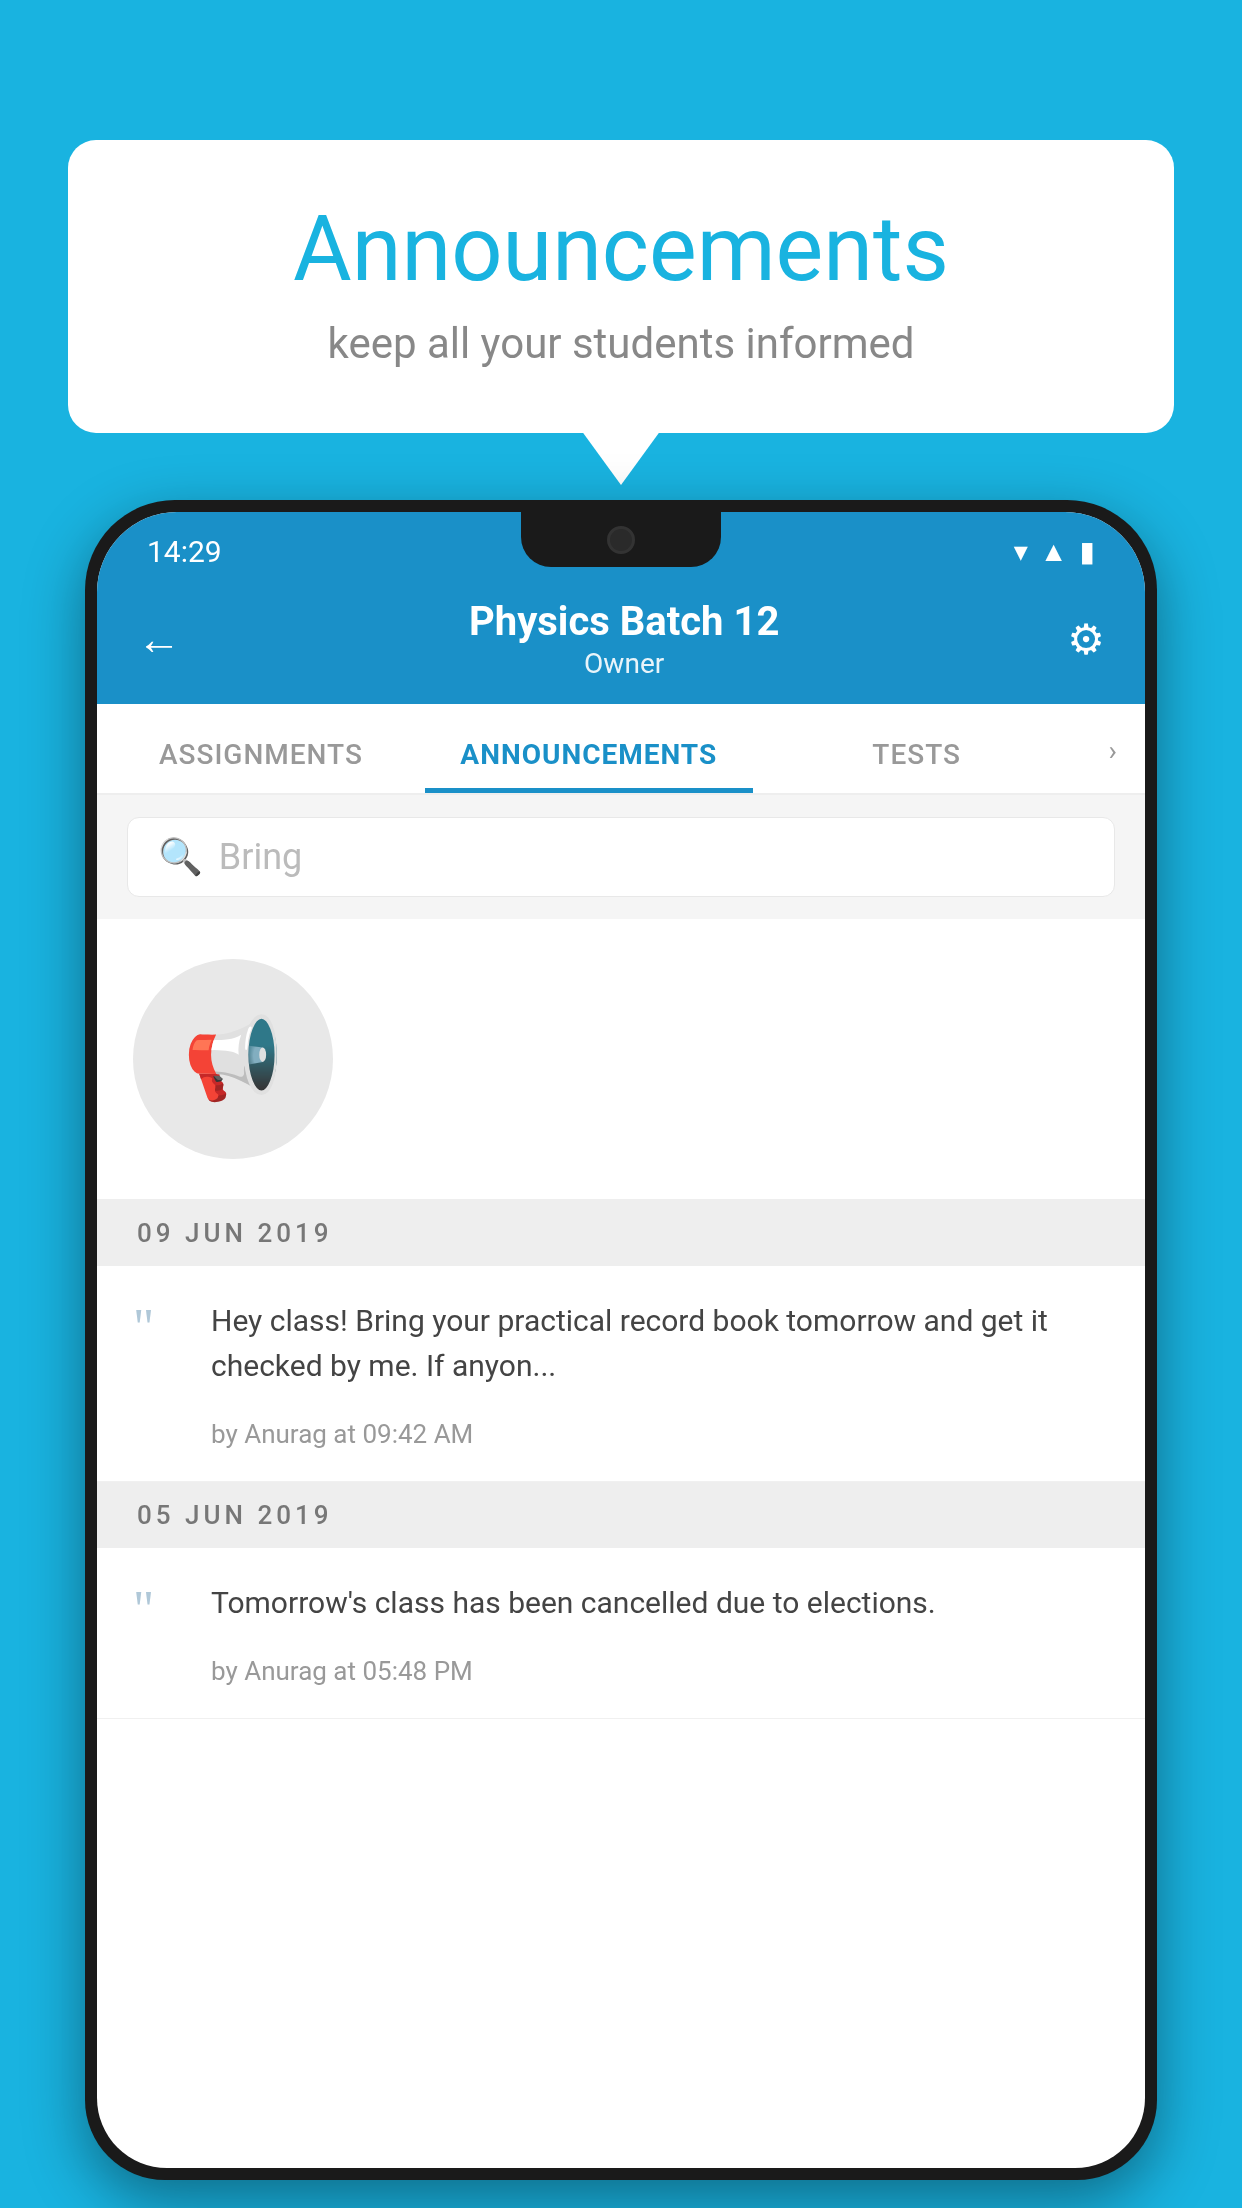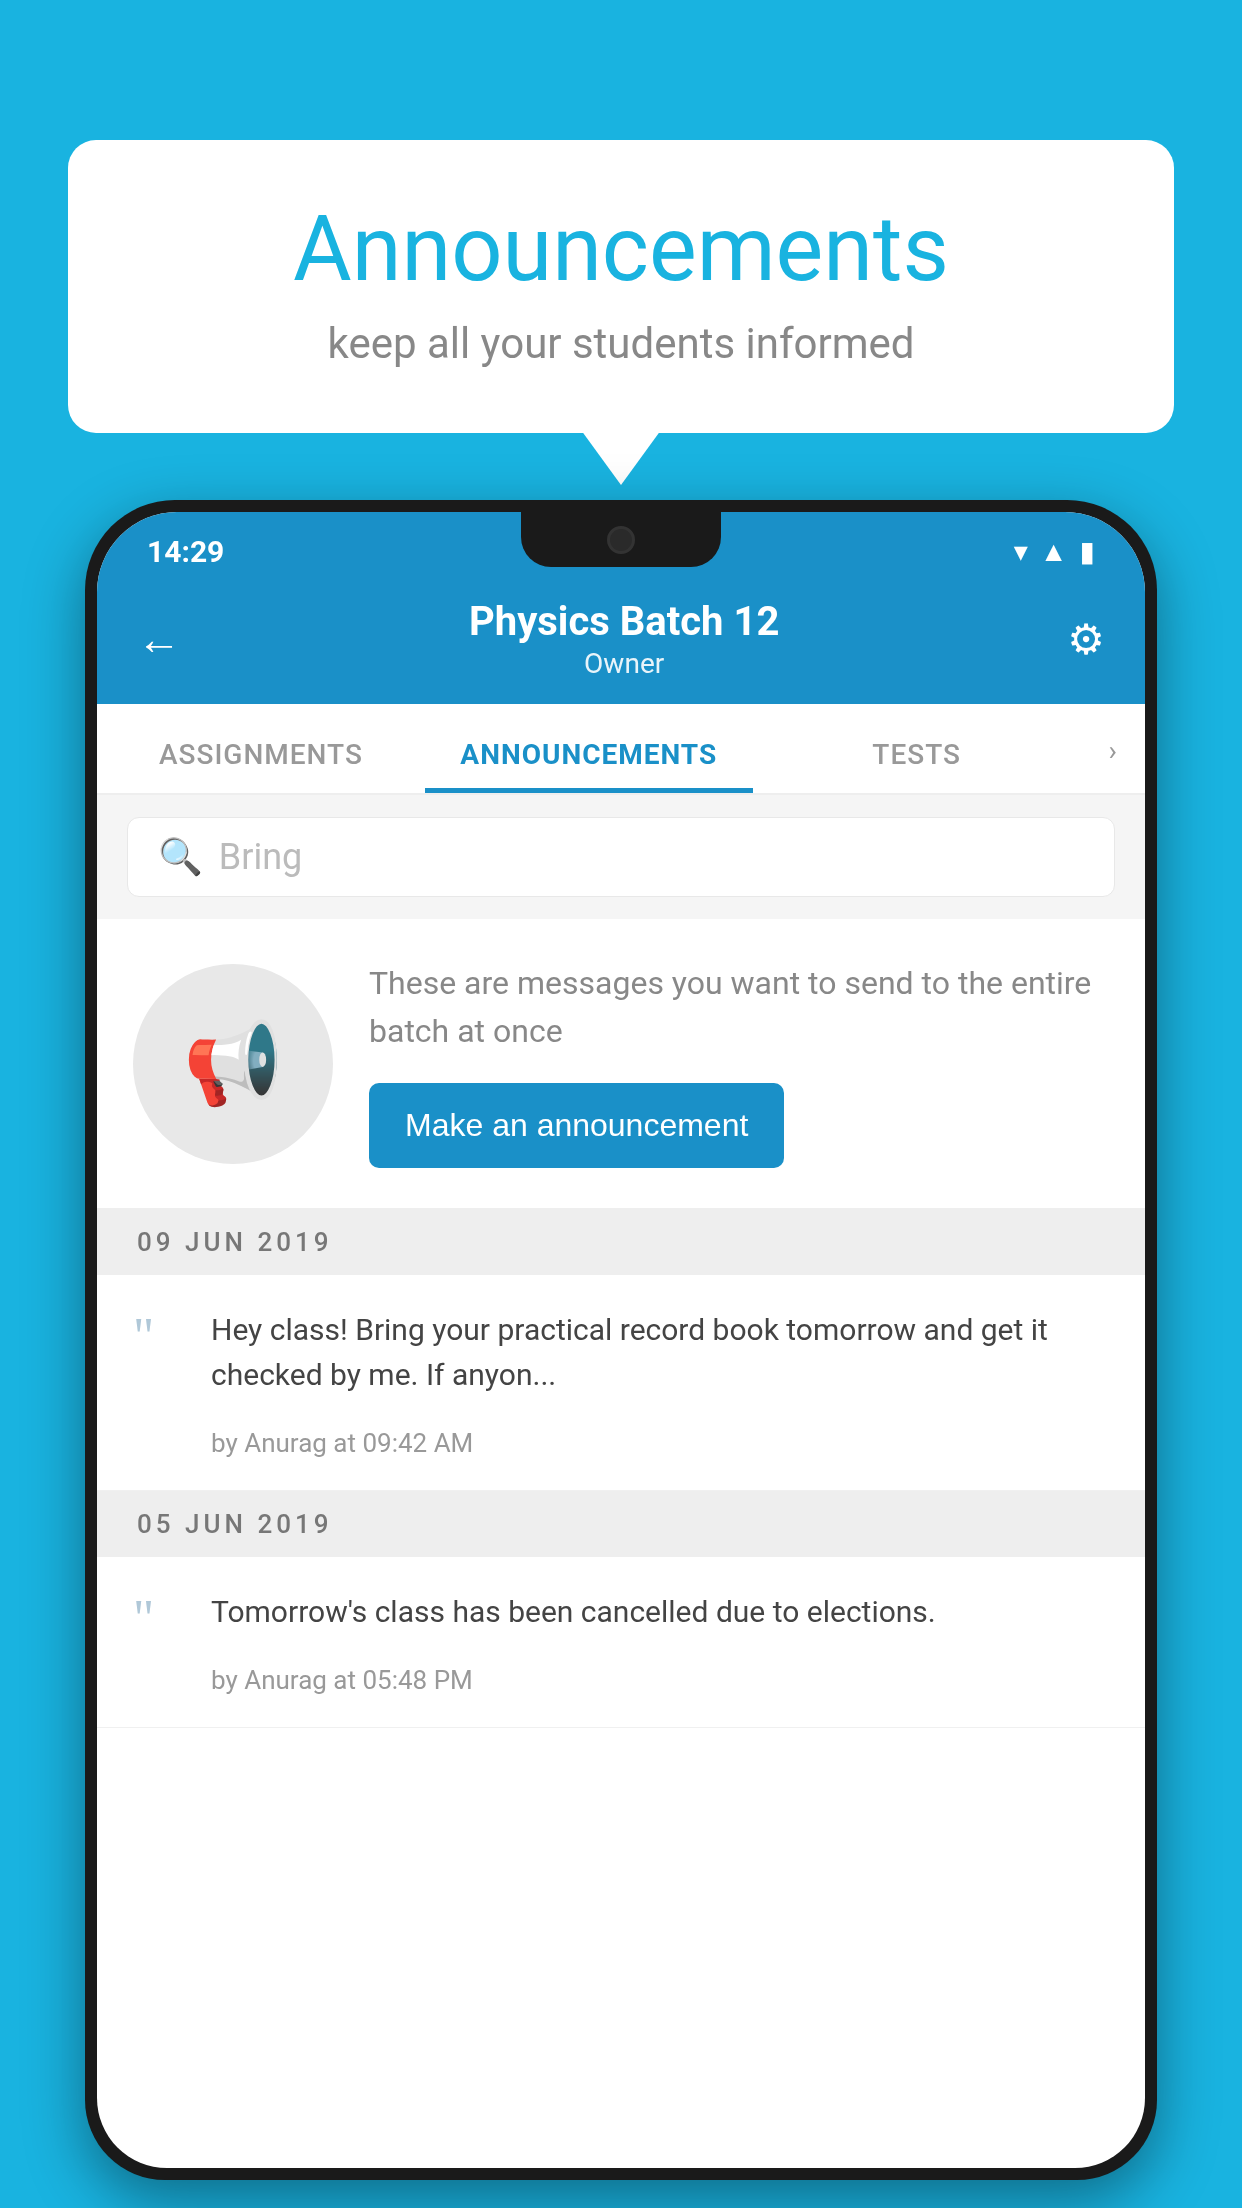--- a/index.html
+++ b/index.html
@@ -110,7 +110,7 @@
     .status-time {
       color: white;
       font-size: 30px;
-      font-weight: 700;
+      font-weight: 400;
     }
     .status-icons {
       display: flex;

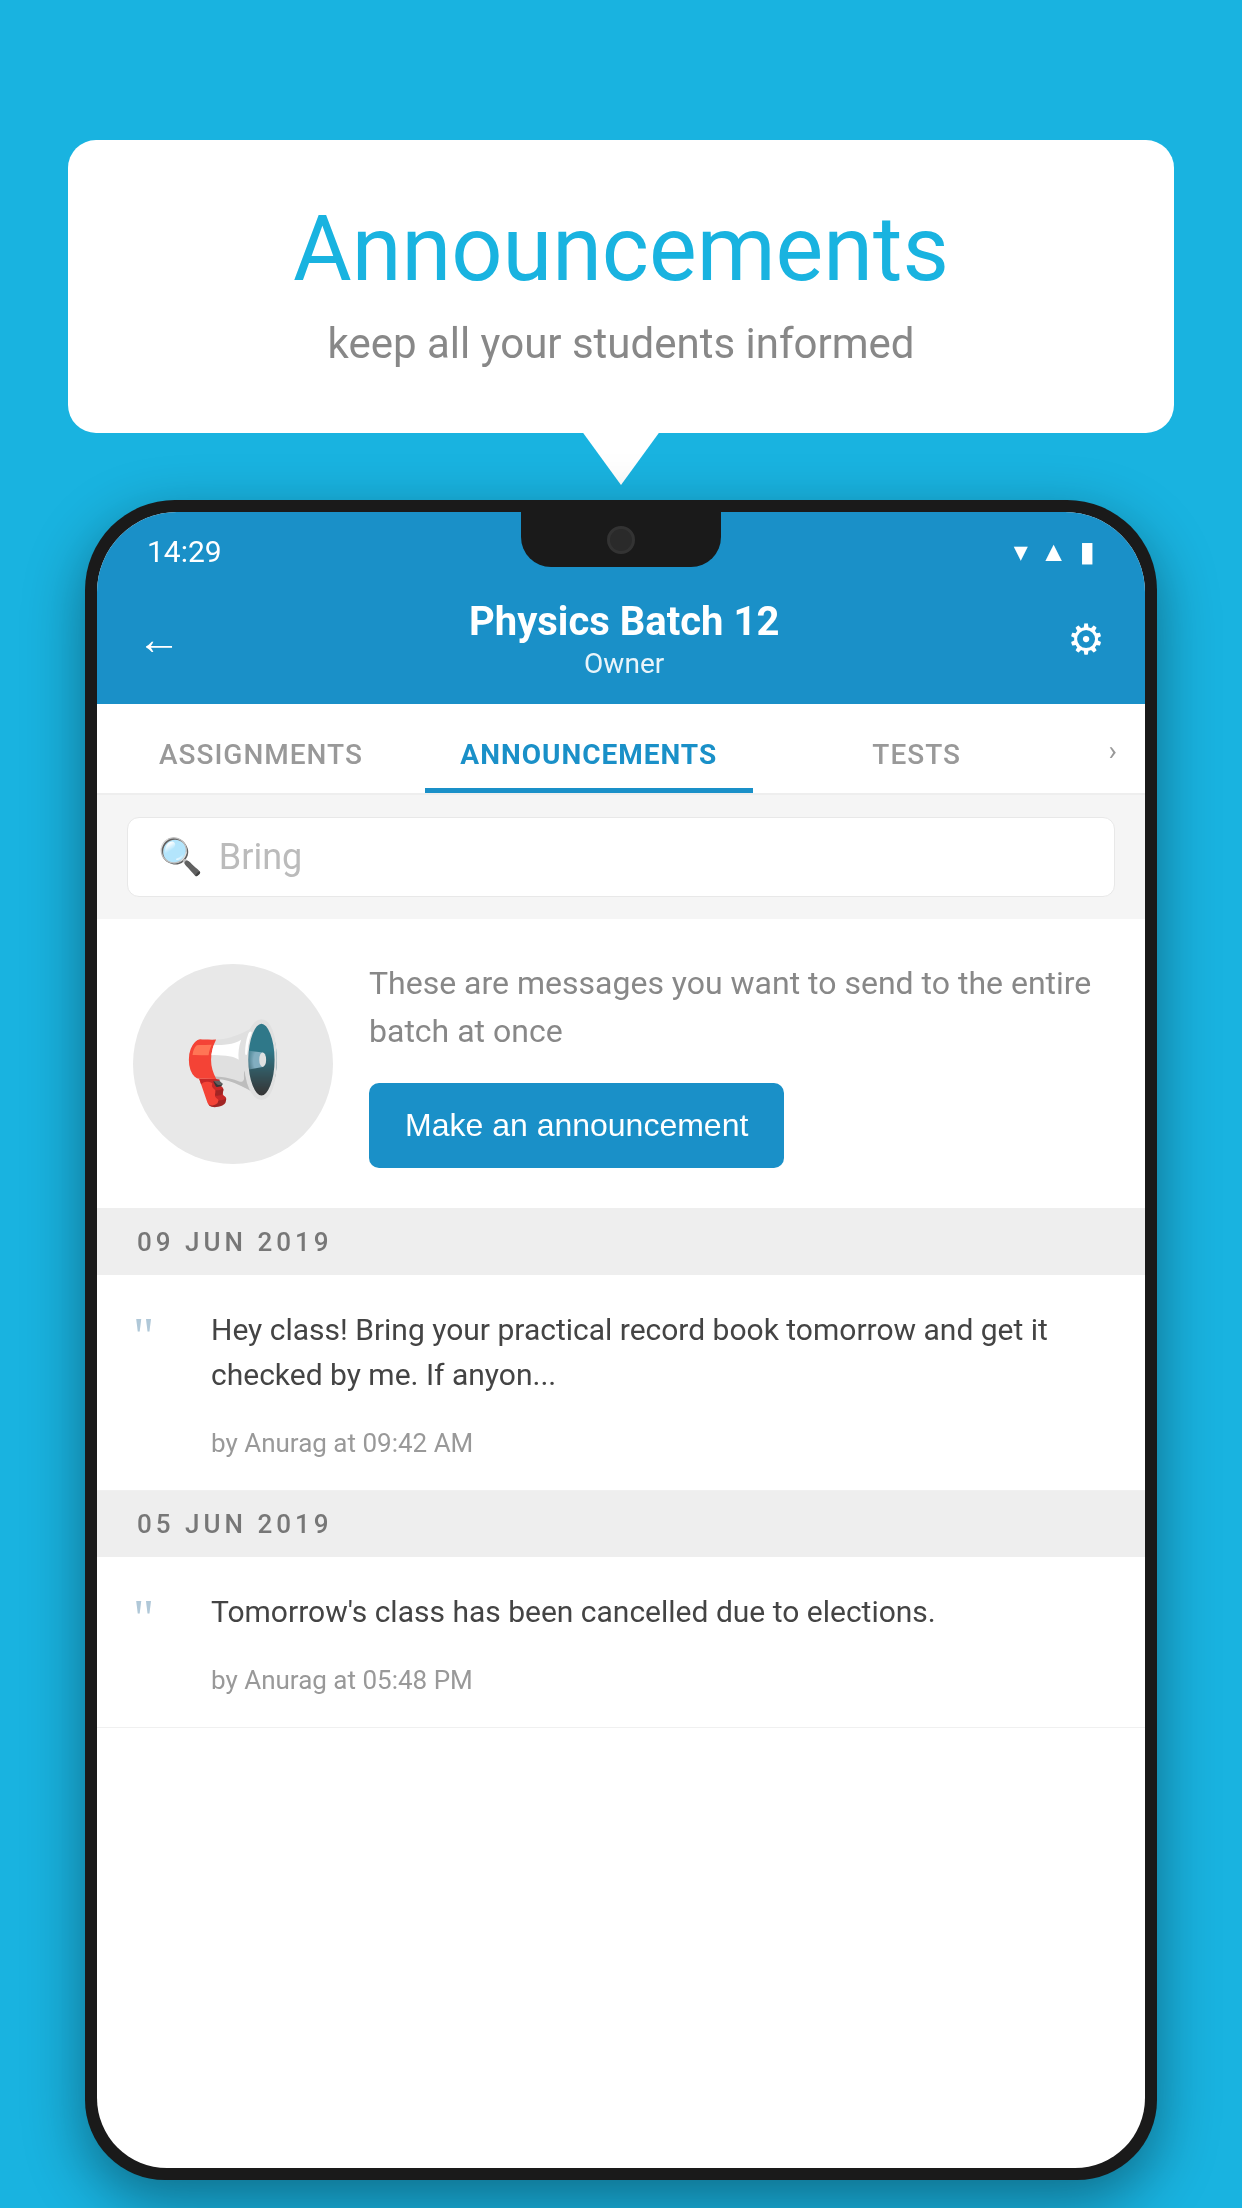--- a/index.html
+++ b/index.html
@@ -363,10 +363,6 @@
         <div class="announcement-icon-circle">
           <span class="megaphone-icon">📢</span>
         </div>
-        <div class="announcement-right">
-          <div class="announcement-desc">These are messages you want to send to the entire batch at once</div>
-          <button class="make-announcement-btn">Make an announcement</button>
-        </div>
       </div>
 
       <div class="date-separator">

